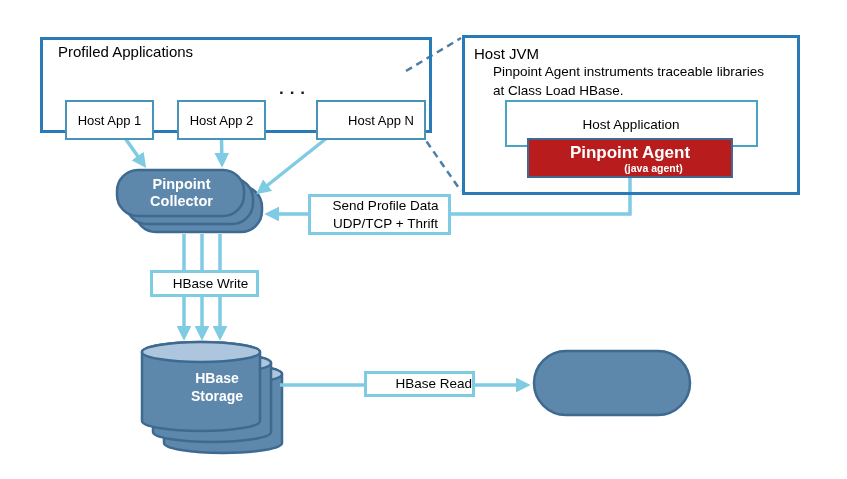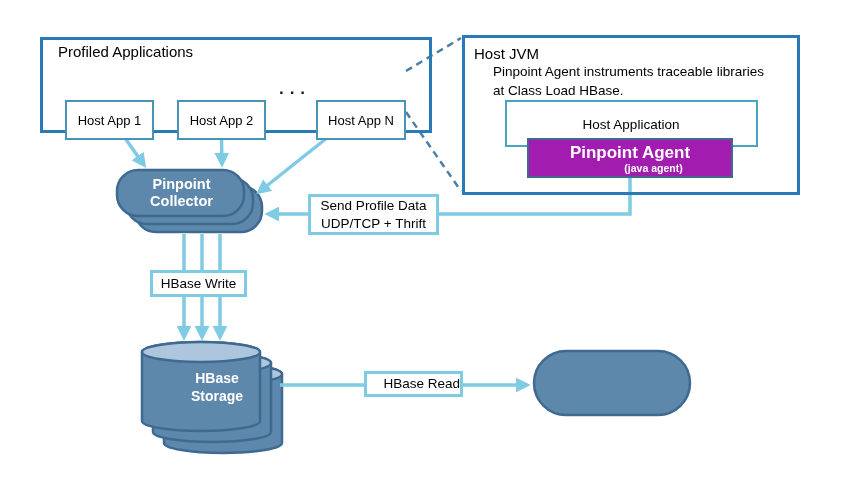--- a/index.html
+++ b/index.html
@@ -109,7 +109,7 @@
     <span>Host App 2</span>
   </div>
   <div class="abs dots" style="left:279px;top:83px;">···</div>
-  <div class="abs app-box" style="left:316px;top:71px;width:86px;height:36px;">
+  <div class="abs app-box" style="left:316px;top:71px;width:86px;height:36px;padding-left:20px;">
     <span>Host App N</span>
   </div>
 

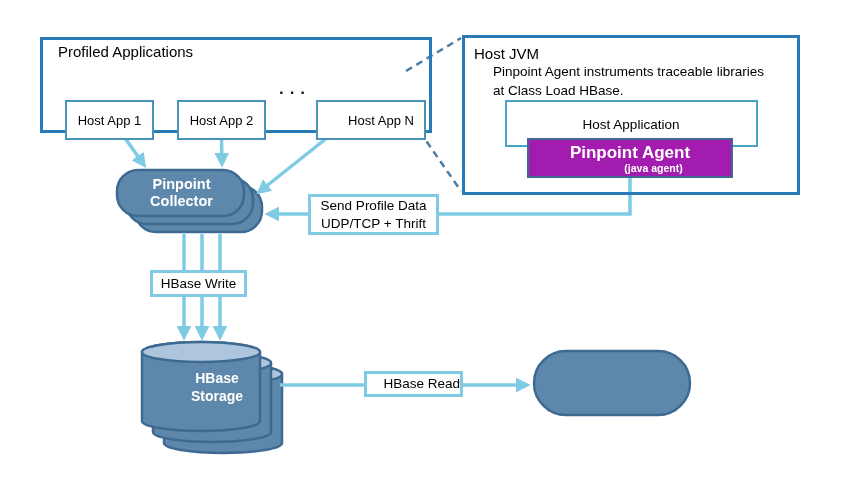--- a/index.html
+++ b/index.html
@@ -33,7 +33,7 @@
   }
 
   .agent-box{
-    background:#a21caf;border:2px solid #41688e;color:#ffffff;
+    background:#b91c1c;border:2px solid #41688e;color:#ffffff;
     display:flex;flex-direction:column;align-items:center;justify-content:center;
     text-align:center;
   }

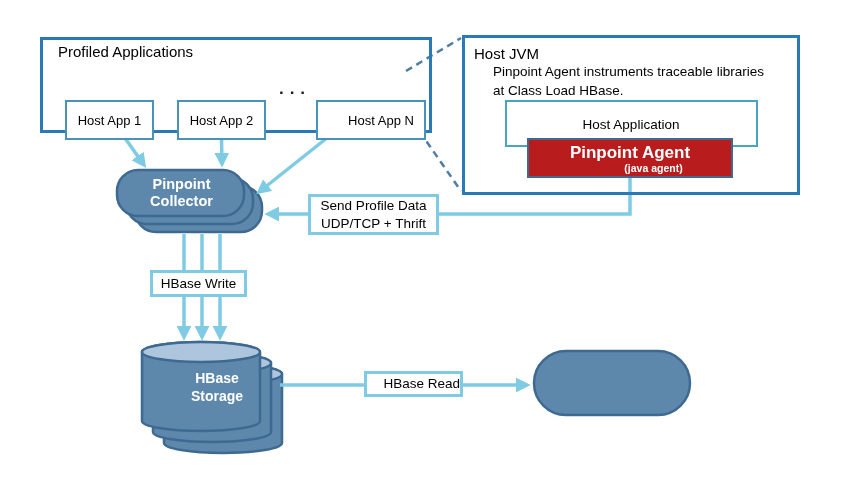--- a/index.html
+++ b/index.html
@@ -29,7 +29,7 @@
   .line-label{
     background:#ffffff;border:3px solid #7ecbe3;
     display:flex;flex-direction:column;align-items:center;justify-content:center;
-    font-size:13.5px;line-height:18px;text-align:center;
+    font-size:13.5px;line-height:18px;text-align:center;padding-left:12px;
   }
 
   .agent-box{

